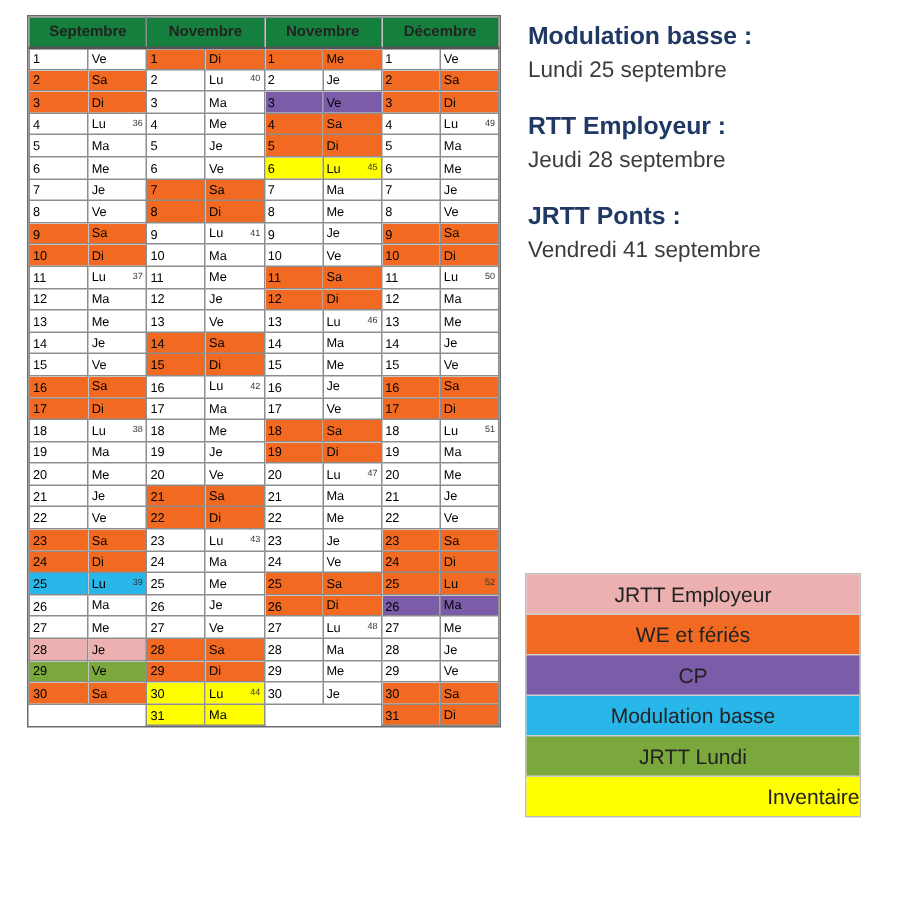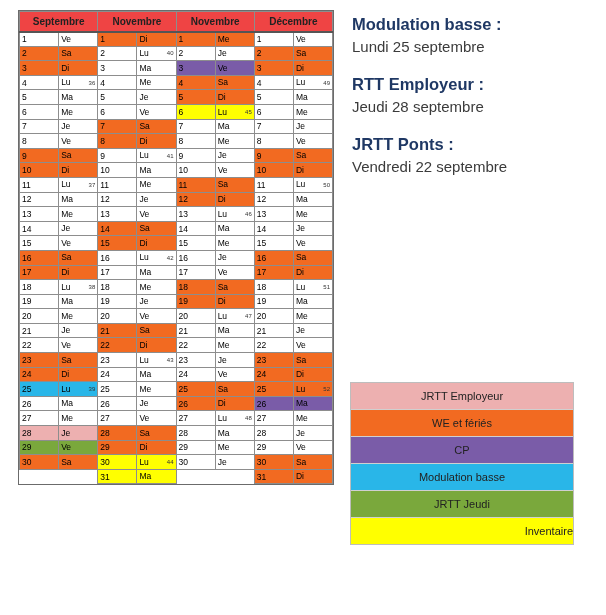--- a/index.html
+++ b/index.html
@@ -37,7 +37,7 @@
     font-size:10px;
     font-weight:bold;
     color:#222;
-    background:#ef4444;
+    background:#15803d;
     height:20px;
     text-align:center;
     border-bottom:2px solid #555;

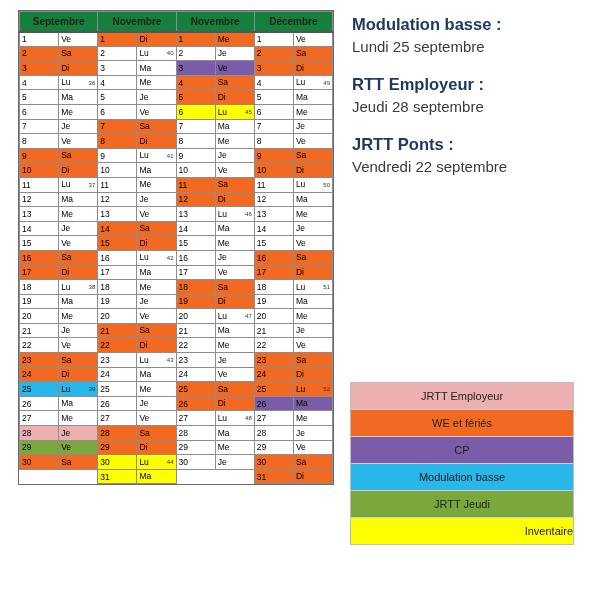--- a/index.html
+++ b/index.html
@@ -1049,7 +1049,7 @@
   </div>
   <div class="note-block">
     <div class="note-title">JRTT Ponts :</div>
-    <div class="note-sub">Vendredi 22 septembre</div>
+    <div class="note-sub">Vendredi 41 septembre</div>
   </div>
 </div>
 

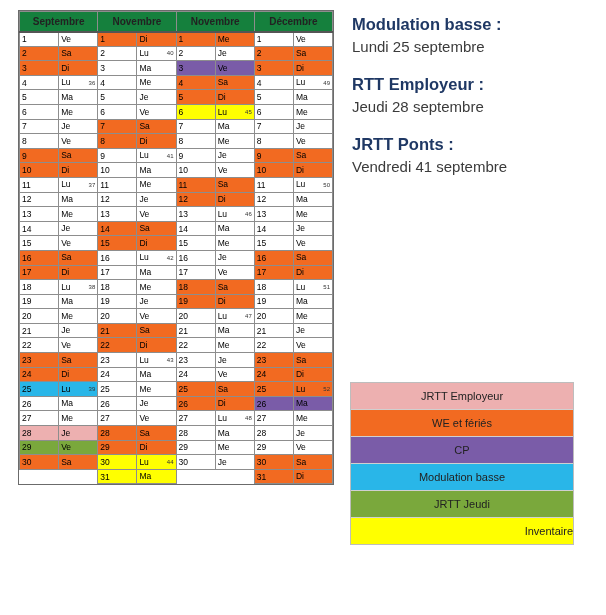--- a/index.html
+++ b/index.html
@@ -94,7 +94,7 @@
     display:flex;
     align-items:center;
     justify-content:center;
-    font-size:11px;
+    font-size:14px;
     color:#222;
     border-bottom:1px solid #d0d0d0;
   }

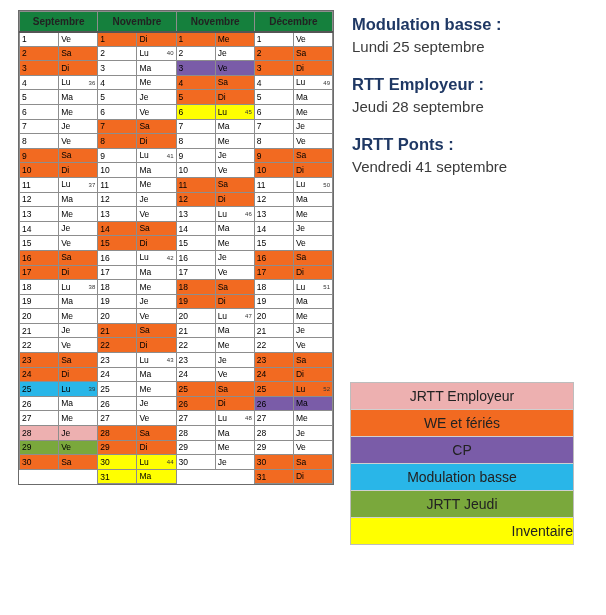--- a/index.html
+++ b/index.html
@@ -1067,7 +1067,7 @@
       <span>Modulation basse</span>
     </div>
     <div class="legend-row" style="background: rgb(122, 168, 60);">
-      <span>JRTT Jeudi</span>
+      <span>JRTT Lundi</span>
     </div>
     <div class="legend-row" style="background: rgb(255, 255, 0);">
       <span>Inventaire</span>

